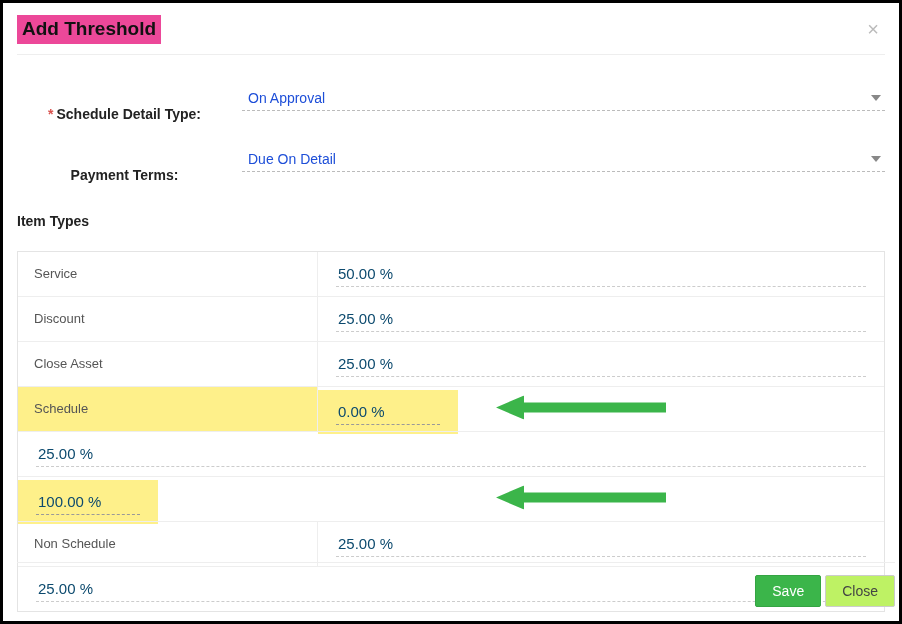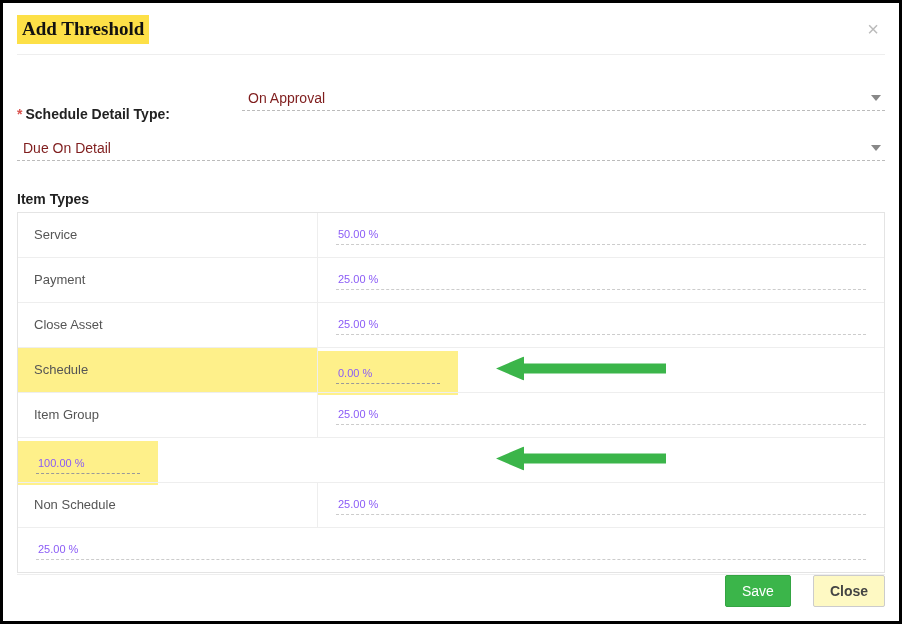--- a/index.html
+++ b/index.html
@@ -27,10 +27,9 @@
     font-size: 19px;
     font-weight: 700;
     color: #111;
-    background: #fde047;
+    background: #ec4899;
     padding: 3px 5px;
     line-height: 1.2;
-    font-family: Liberation Serif, serif;
   }
   .close-x {
     color: #bbb;

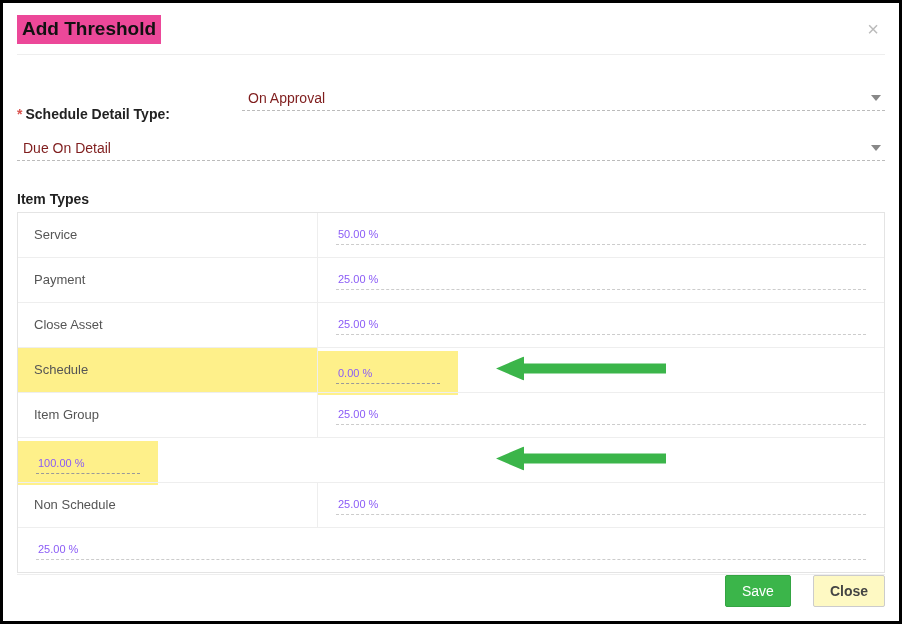--- a/index.html
+++ b/index.html
@@ -67,7 +67,7 @@
     position: relative;
     border-bottom: 1px dashed #bbb;
     padding: 4px 20px 4px 6px;
-    color: #7f1d1d;
+    color: #1d4ed8;
     cursor: pointer;
   }
   .caret {

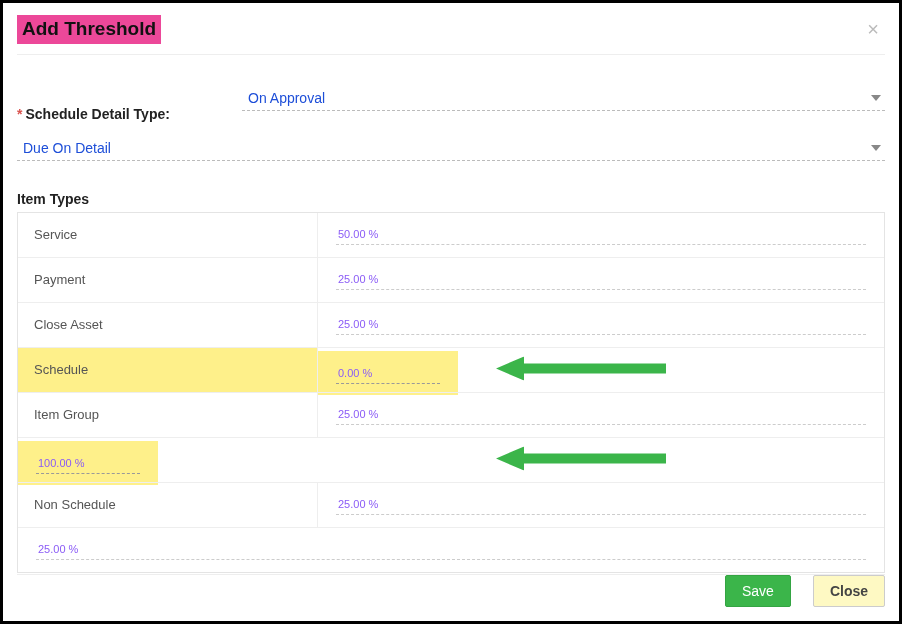--- a/index.html
+++ b/index.html
@@ -50,7 +50,7 @@
   }
   .field-label {
     width: 225px;
-    text-align: left;
+    text-align: center;
     font-weight: 700;
     color: #222;
     padding-right: 10px;

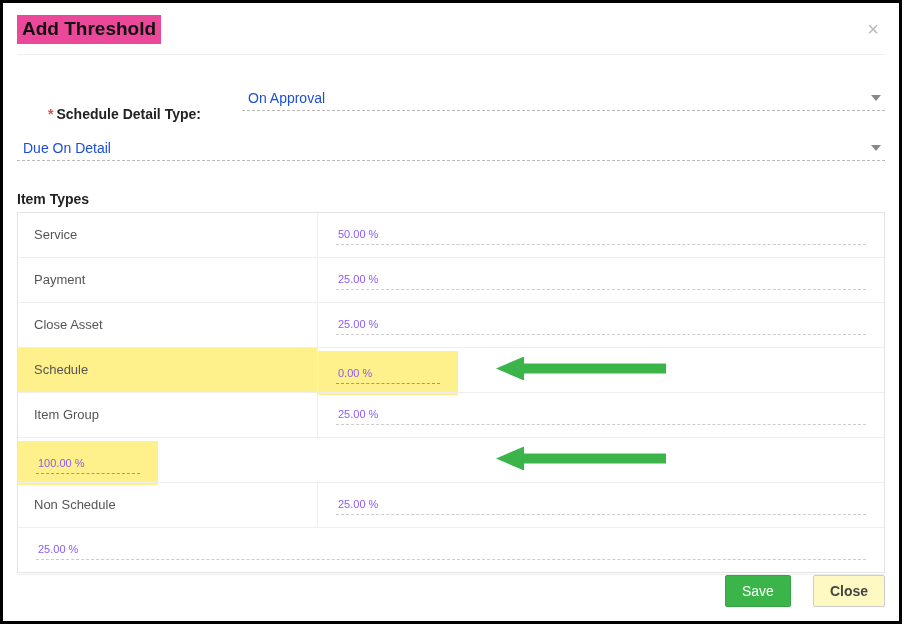--- a/index.html
+++ b/index.html
@@ -206,6 +206,7 @@
   </div>
 
   <div class="field-row">
+    <div class="field-label">Payment Terms:</div>
     <div class="select">
       <span>Due On Detail</span>
       <span class="caret"></span>

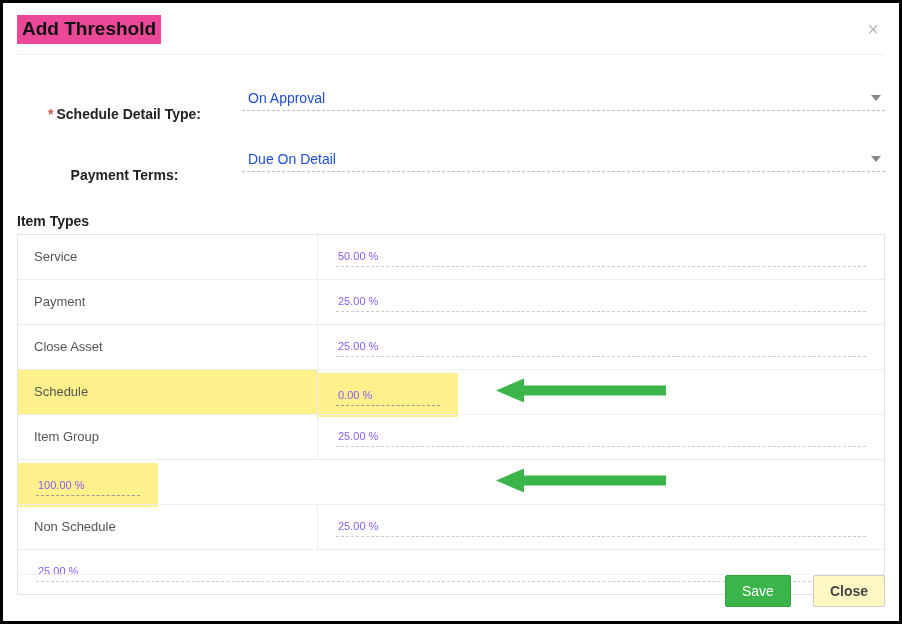--- a/index.html
+++ b/index.html
@@ -85,7 +85,7 @@
     font-weight: 700;
     color: #222;
     margin-top: 30px;
-    margin-bottom: 5px;
+    margin-bottom: 22px;
     font-size: 14px;
   }
 

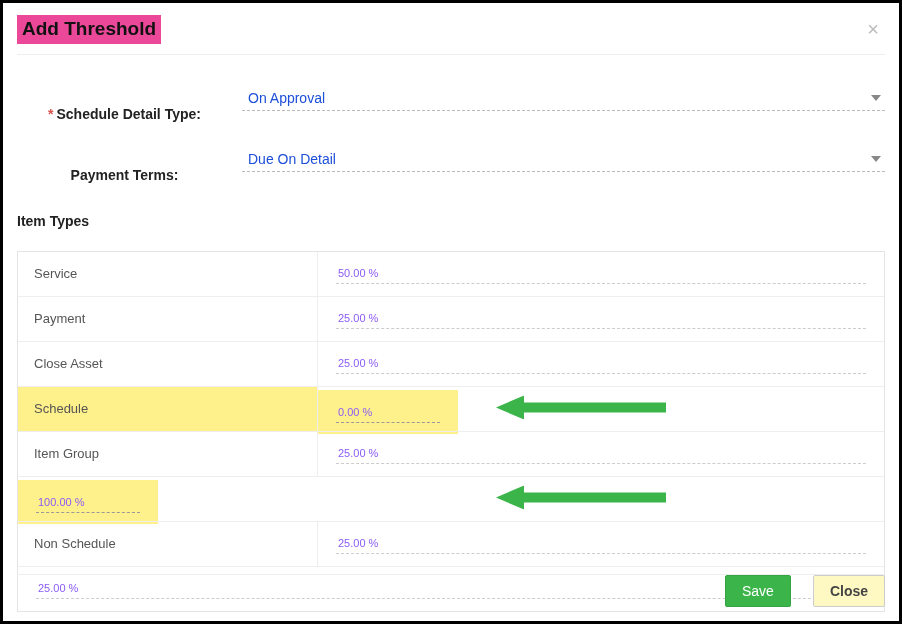--- a/index.html
+++ b/index.html
@@ -127,9 +127,9 @@
     border: none;
     border-bottom: 1px dashed #ccc;
     padding: 4px 2px;
-    color: #8b5cf6;
+    color: #0c4a6e;
     background: transparent;
-    font-size: 11px;
+    font-size: 15px;
     outline: none;
   }
   .row.hl .cell-b {

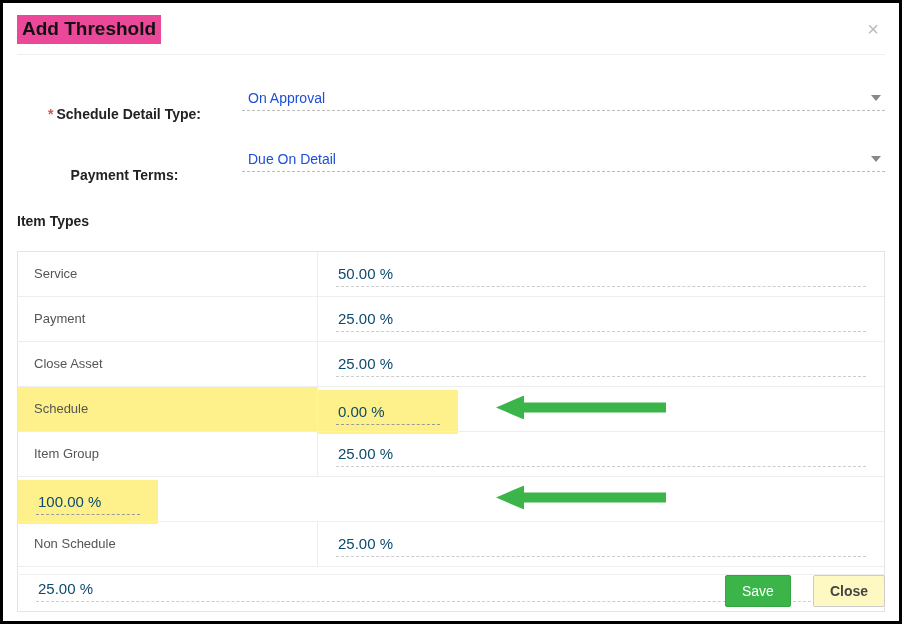--- a/index.html
+++ b/index.html
@@ -223,7 +223,7 @@
         </div>
       </div>
       <div class="row">
-        <div class="cell-a">Payment</div>
+        <div class="cell-a">Discount</div>
         <div class="cell-b">
           <input class="val-input" value="25.00 %" style="">
         </div>

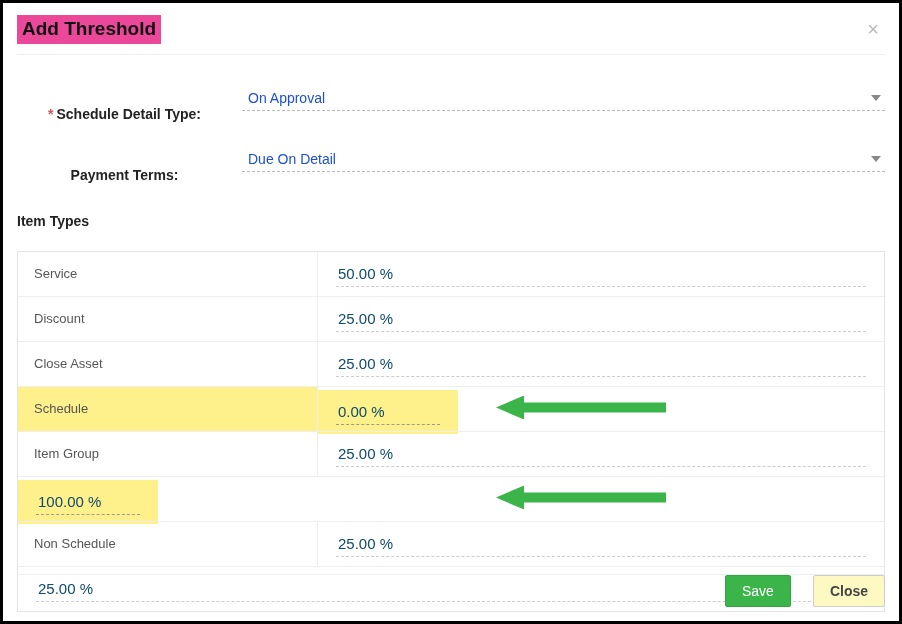--- a/index.html
+++ b/index.html
@@ -246,7 +246,6 @@
         </div>
       </div>
       <div class="row">
-        <div class="cell-a">Item Group</div>
         <div class="cell-b">
           <input class="val-input" value="25.00 %" style="">
         </div>

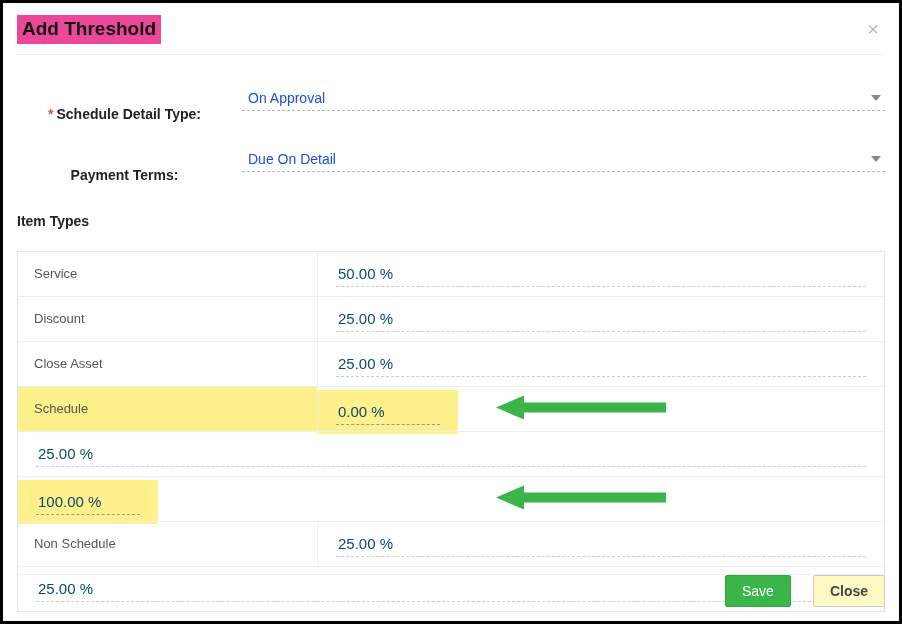--- a/index.html
+++ b/index.html
@@ -159,11 +159,12 @@
     position: absolute;
     bottom: 14px;
     left: 14px;
-    right: 14px;
+    right: 4px;
     border-top: 1px solid #eee;
+    padding-top: 12px;
     display: flex;
     justify-content: flex-end;
-    gap: 22px;
+    gap: 4px;
   }
   .btn {
     padding: 7px 16px;

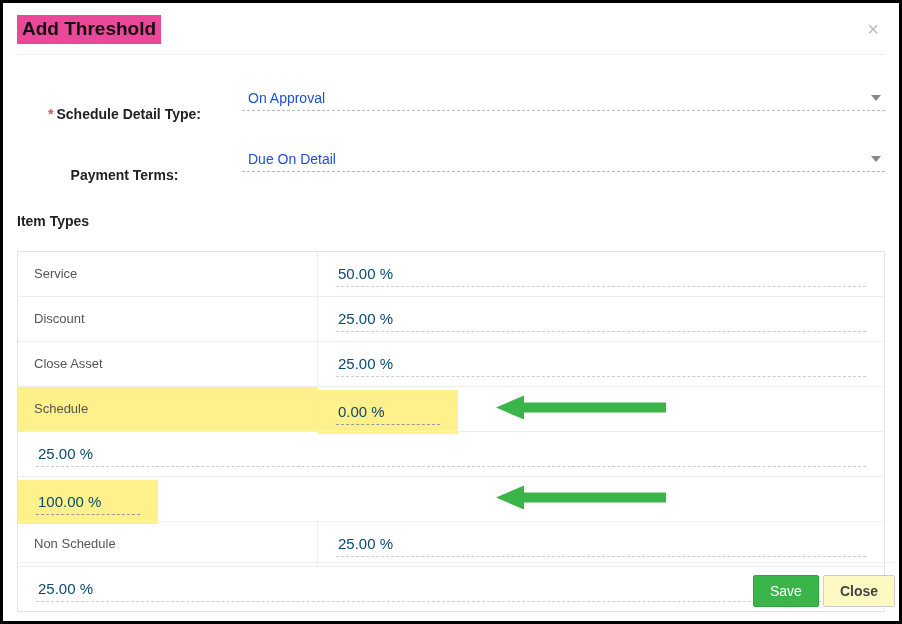--- a/index.html
+++ b/index.html
@@ -178,10 +178,9 @@
     border: 1px solid #34a443;
   }
   .btn-close {
-    background: #fef9c3;
+    background: #bef264;
     color: #444;
     border: 1px solid #ccc;
-    font-weight: bold;
   }
 </style>
 </head>

